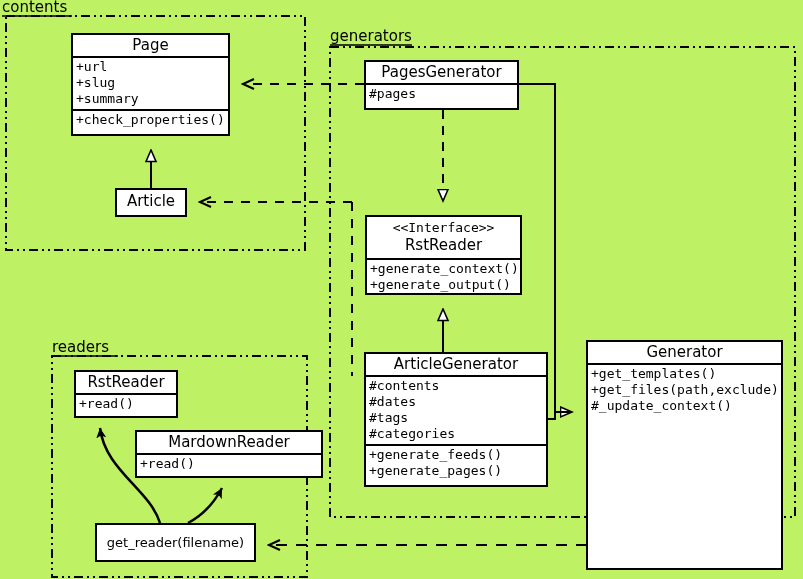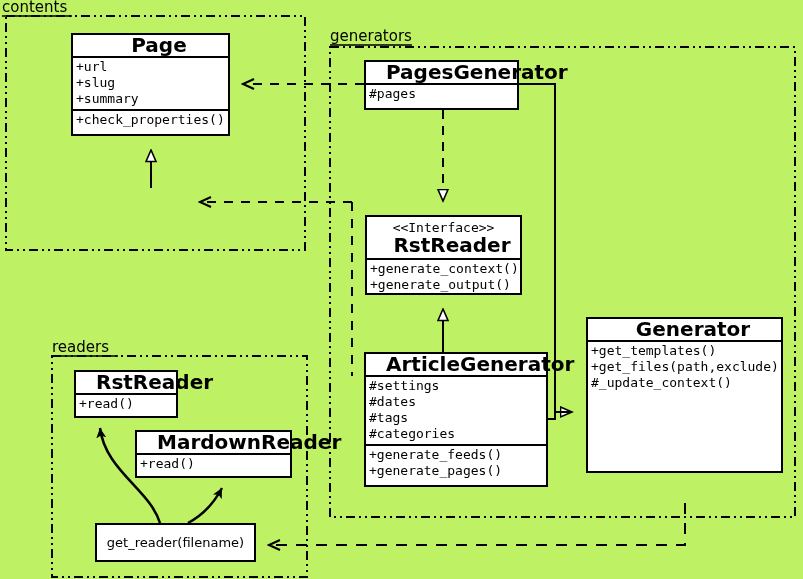--- a/index.html
+++ b/index.html
@@ -44,13 +44,12 @@
     border-top: 2px solid #000000;
   }
   .cls-name {
-    font-weight: bold;
-    font-size: 20px;
+    font-weight: normal;
+    font-size: 15px;
     text-align: center;
     font-family: "DejaVu Sans", sans-serif;
     line-height: 18px;
     padding: 3px 3px 4px 3px;
-    margin-left: 17px;
   }
   .stereotype {
     font-weight: normal;

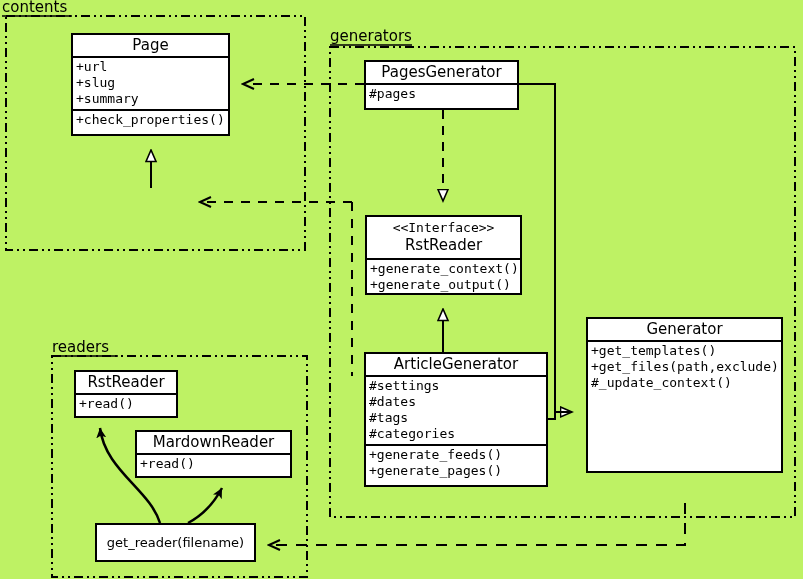--- a/index.html
+++ b/index.html
@@ -147,6 +147,9 @@
     </div>
   </div>
 
+  <div class="umlbox" style="left:115px; top:188px; width:72px; height:29px;">
+    <div class="sect cls-name" style="padding:2px 4px;">Article</div>
+  </div>
 
   <div class="umlbox" style="left:364px; top:60px; width:155px; height:50px;">
     <div class="sect cls-name">PagesGenerator</div>

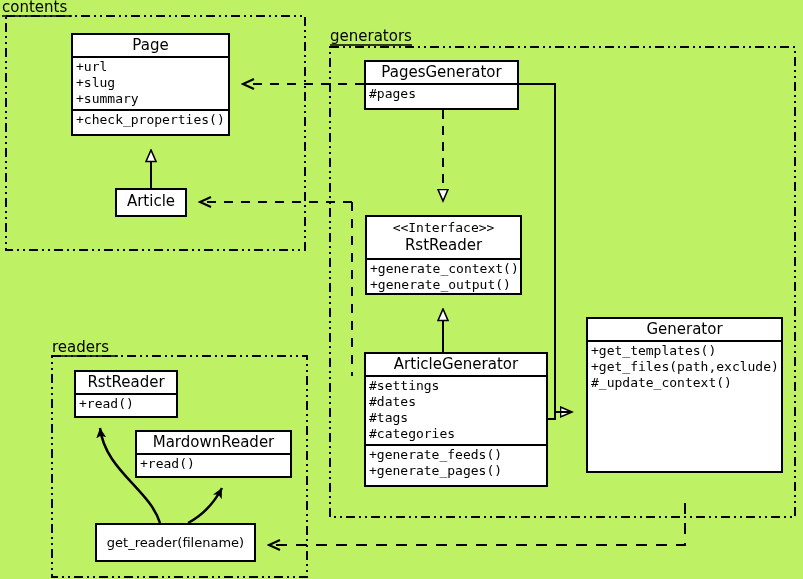--- a/index.html
+++ b/index.html
@@ -183,7 +183,7 @@
     </div>
   </div>
 
-  <div class="umlbox" style="left:586px; top:317px; width:197px; height:156px;">
+  <div class="umlbox" style="left:586px; top:340px; width:197px; height:230px;">
     <div class="sect cls-name">Generator</div>
     <div class="sect">
       <div class="member">+get_templates()</div>

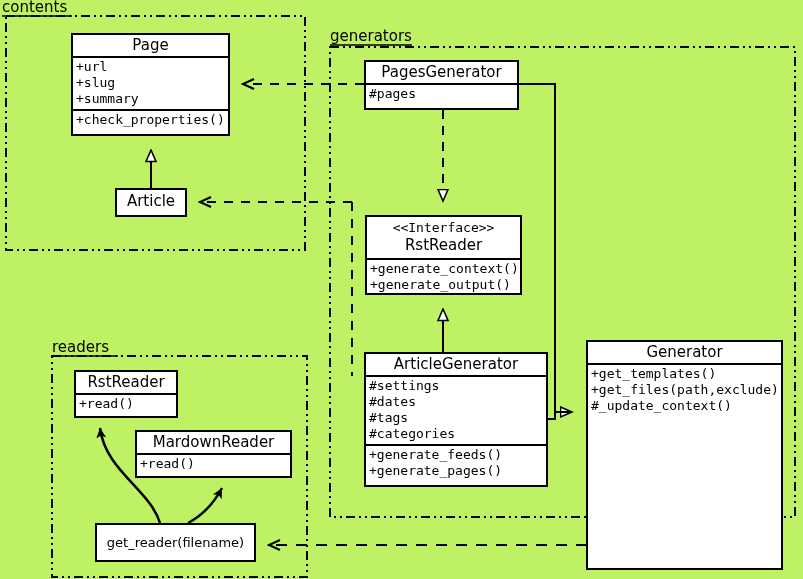--- a/index.html
+++ b/index.html
@@ -172,7 +172,7 @@
   <div class="umlbox" style="left:364px; top:352px; width:184px; height:135px;">
     <div class="sect cls-name">ArticleGenerator</div>
     <div class="sect">
-      <div class="member">#settings</div>
+      <div class="member">#contents</div>
       <div class="member">#dates</div>
       <div class="member">#tags</div>
       <div class="member">#categories</div>

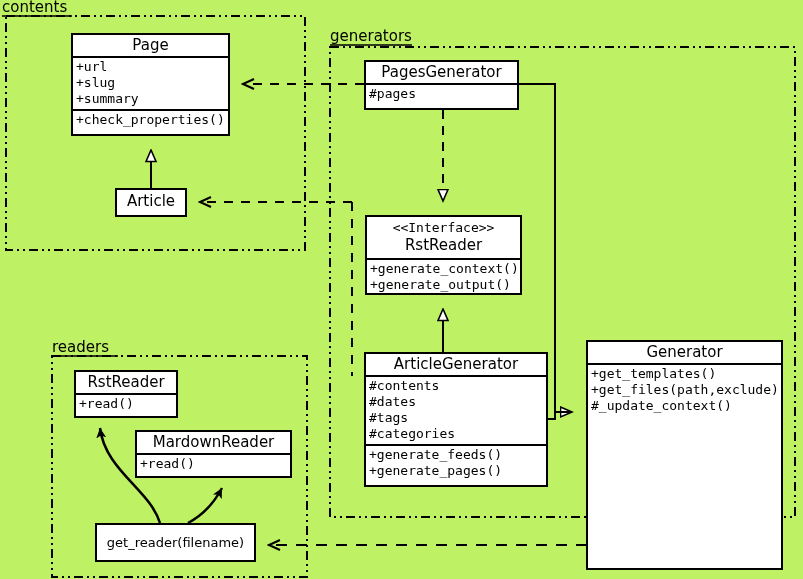--- a/index.html
+++ b/index.html
@@ -199,7 +199,7 @@
     </div>
   </div>
 
-  <div class="umlbox" style="left:135px; top:430px; width:157px; height:48px;">
+  <div class="umlbox" style="left:135px; top:430px; width:188px; height:48px;">
     <div class="sect cls-name">MardownReader</div>
     <div class="sect">
       <div class="member">+read()</div>

